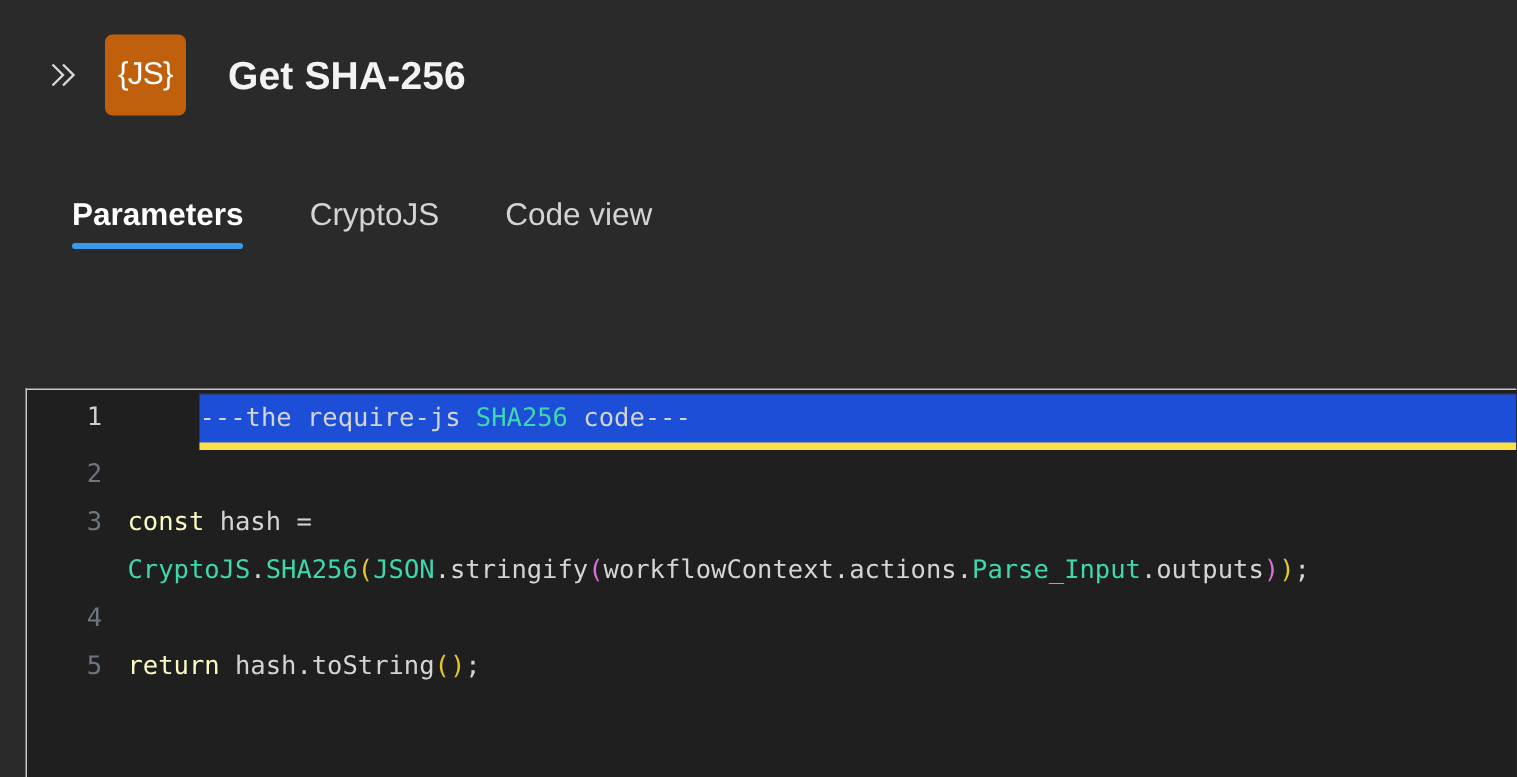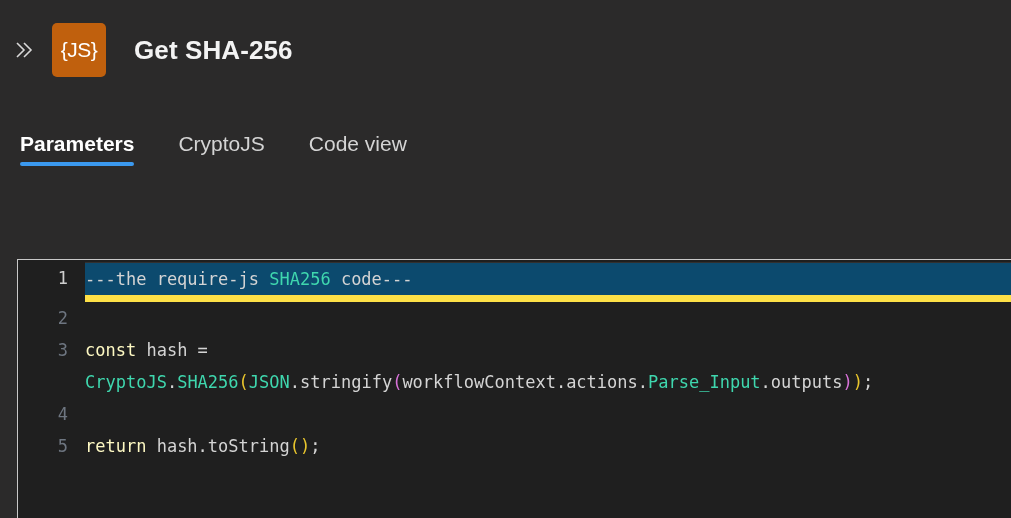--- a/index.html
+++ b/index.html
@@ -29,7 +29,7 @@
     display: flex;
     align-items: center;
     height: 100px;
-    padding-left: 6px;
+    padding-left: 24px;
     box-sizing: border-box;
   }
 

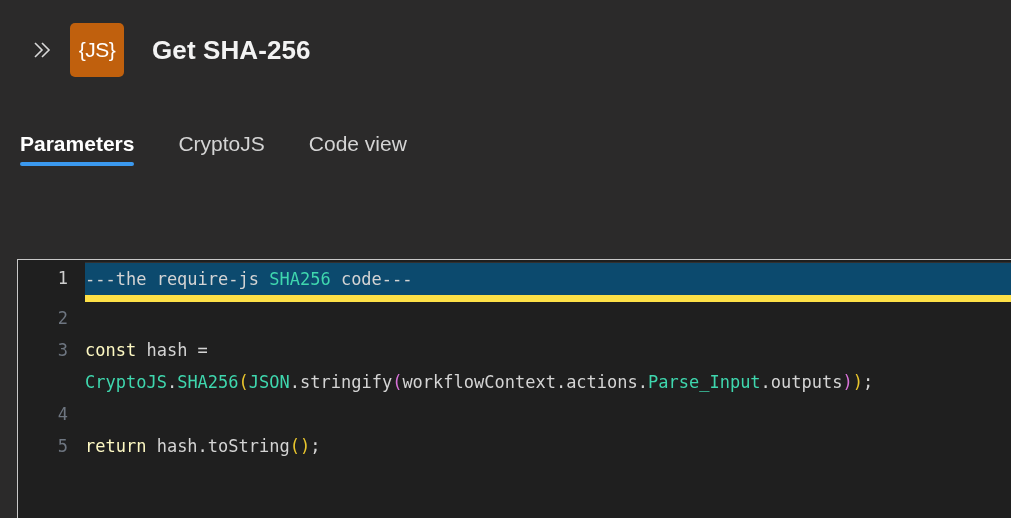--- a/index.html
+++ b/index.html
@@ -80,6 +80,7 @@
     padding-left: 20px;
     height: 72px;
     box-sizing: border-box;
+    margin-left: 28px;
   }
   .tab {
     position: relative;

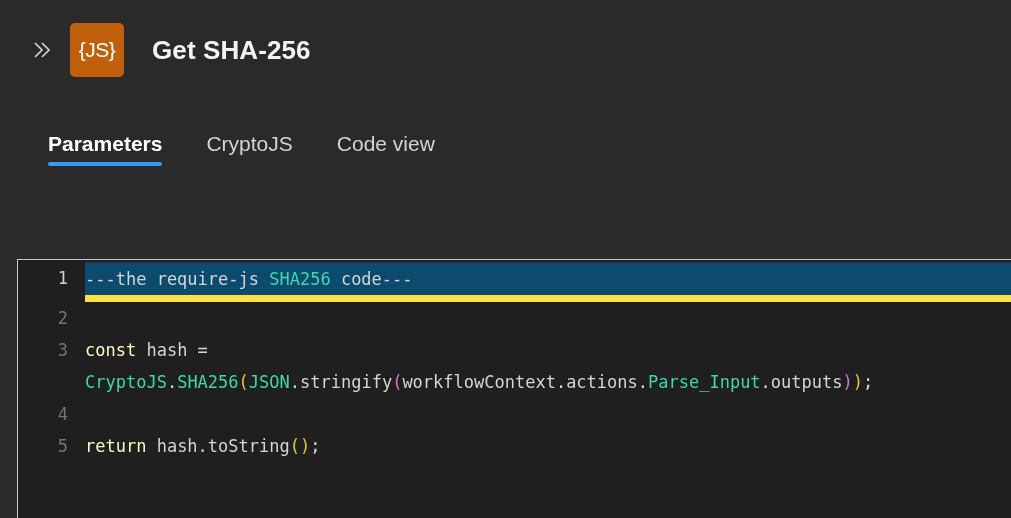--- a/index.html
+++ b/index.html
@@ -157,10 +157,11 @@
     min-height: 32px;
   }
   .code-line.active .line-body {
-    background: #0c4a6e;
+    background: #1d4ed8;
     border-top: 1px solid #313131;
-    border-bottom: 7px solid #fde047;
-    box-sizing: border-box;
+    border-bottom: 5px solid #fde047;
+    box-sizing: border-box;
+    margin-left: 48px;
   }
 
   .ln {

